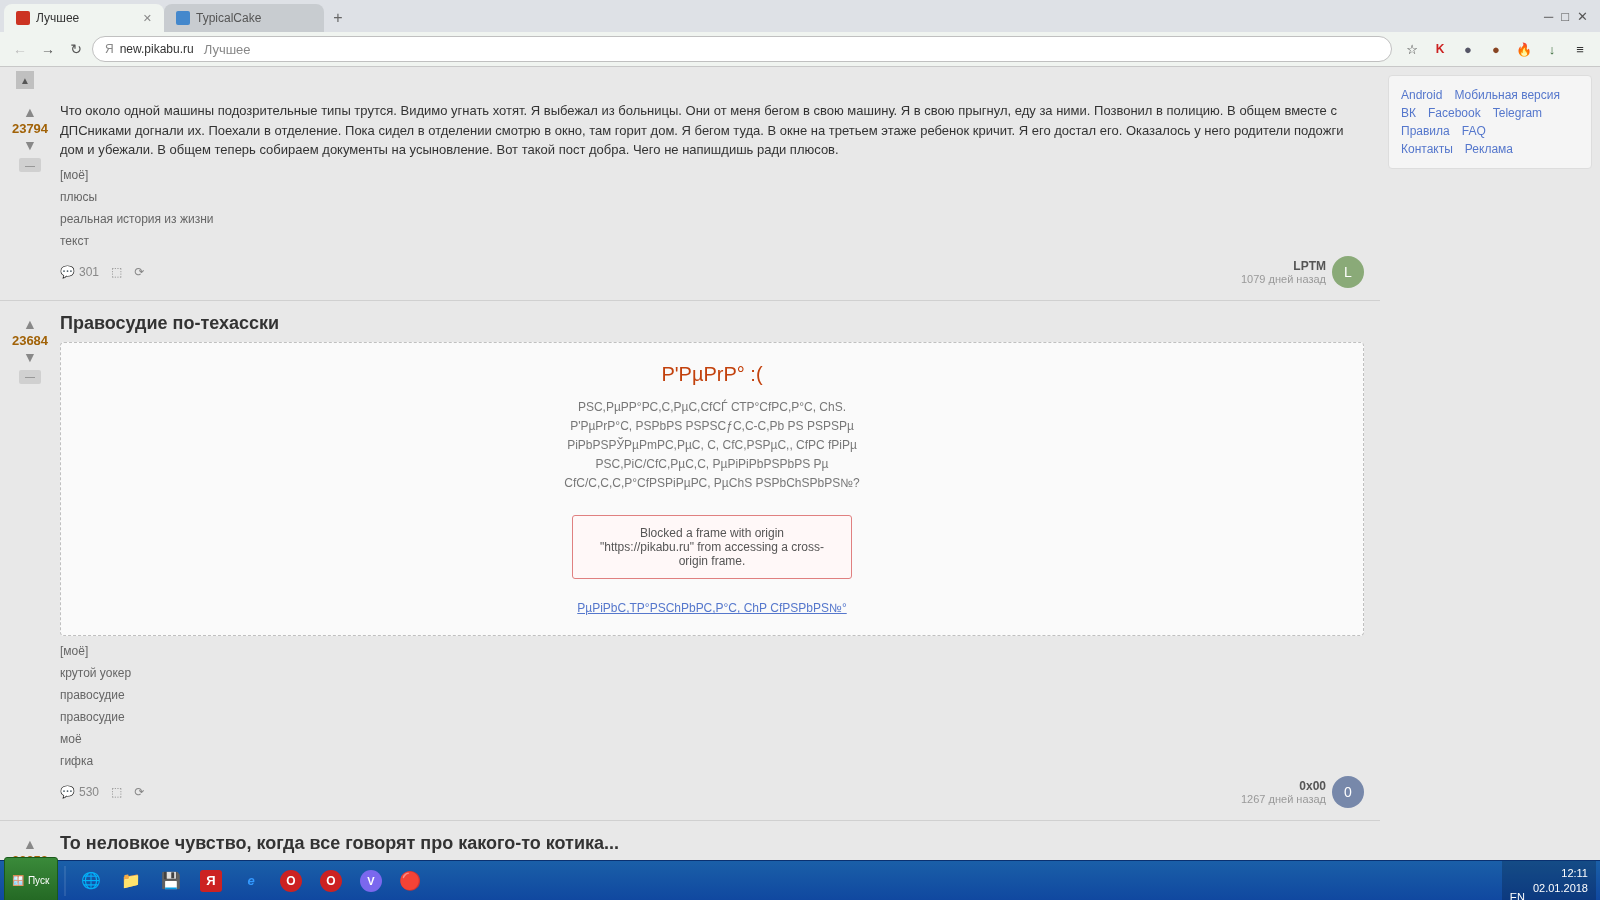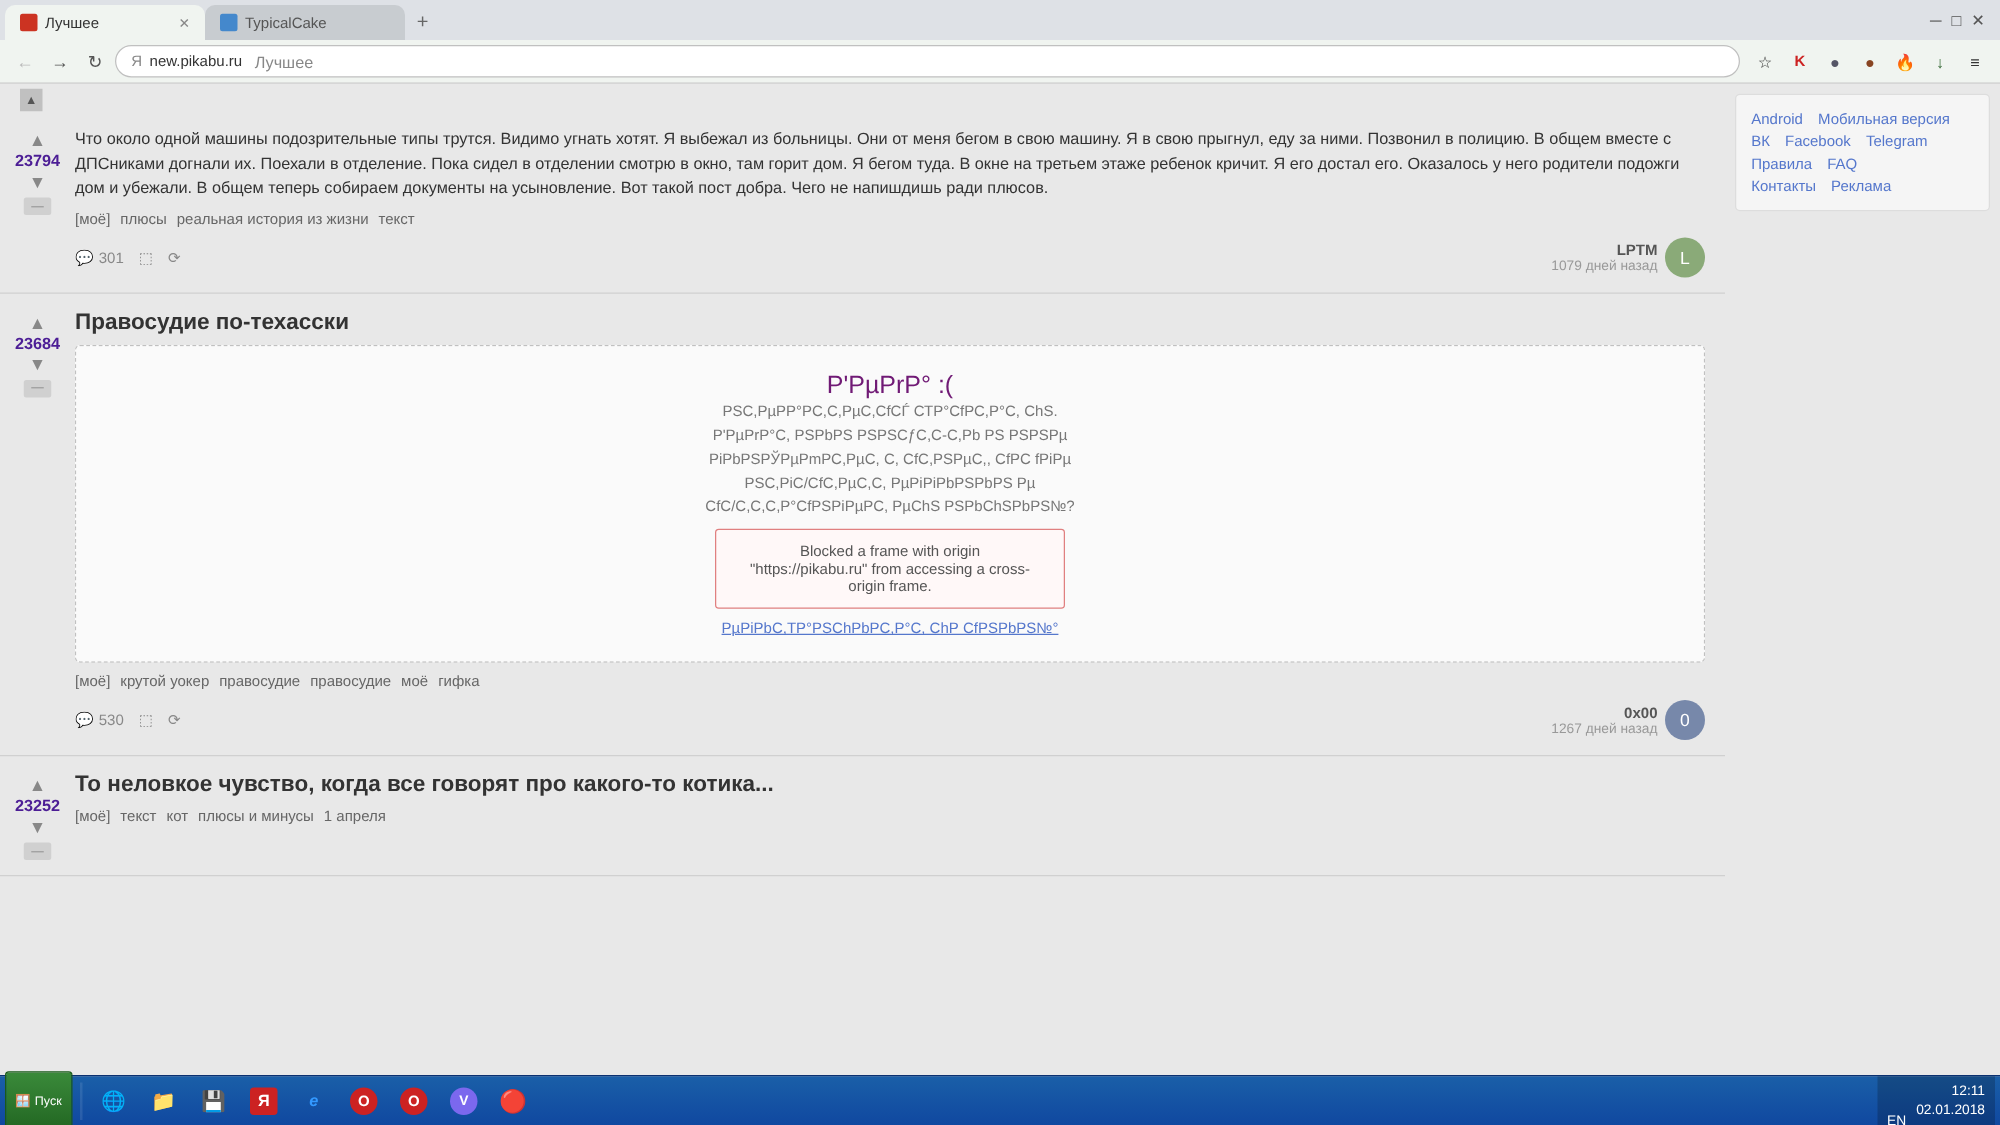--- a/index.html
+++ b/index.html
@@ -121,7 +121,7 @@
     .vote-count {
       font-size: 13px;
       font-weight: bold;
-      color: #4c1d95;
+      color: #a16207;
     }
     .vote-minus {
       width: 22px; height: 14px;

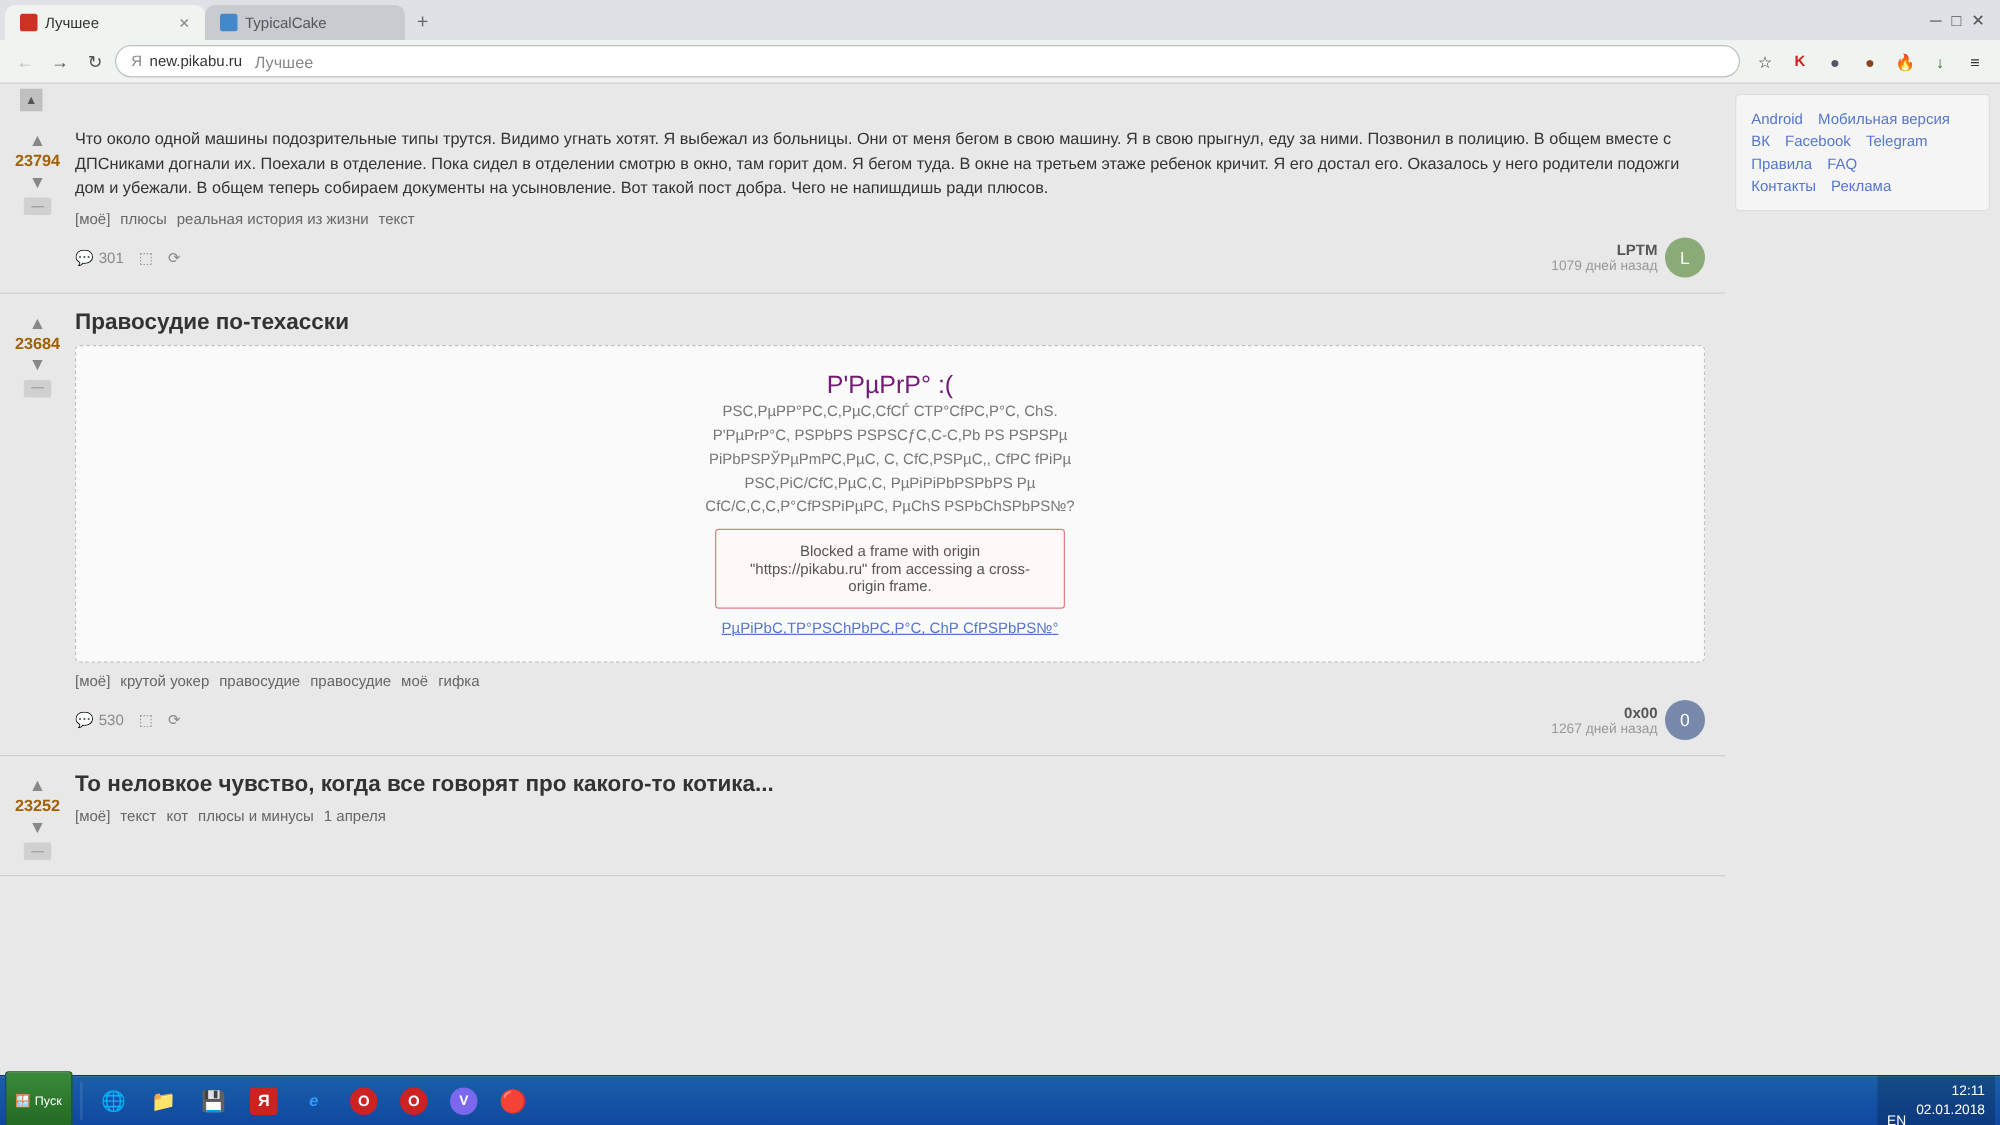--- a/index.html
+++ b/index.html
@@ -161,6 +161,7 @@
       gap: 8px;
       flex-wrap: wrap;
       margin-bottom: 8px;
+      flex-direction: column;
     }
     .tag {
       font-size: 12px;

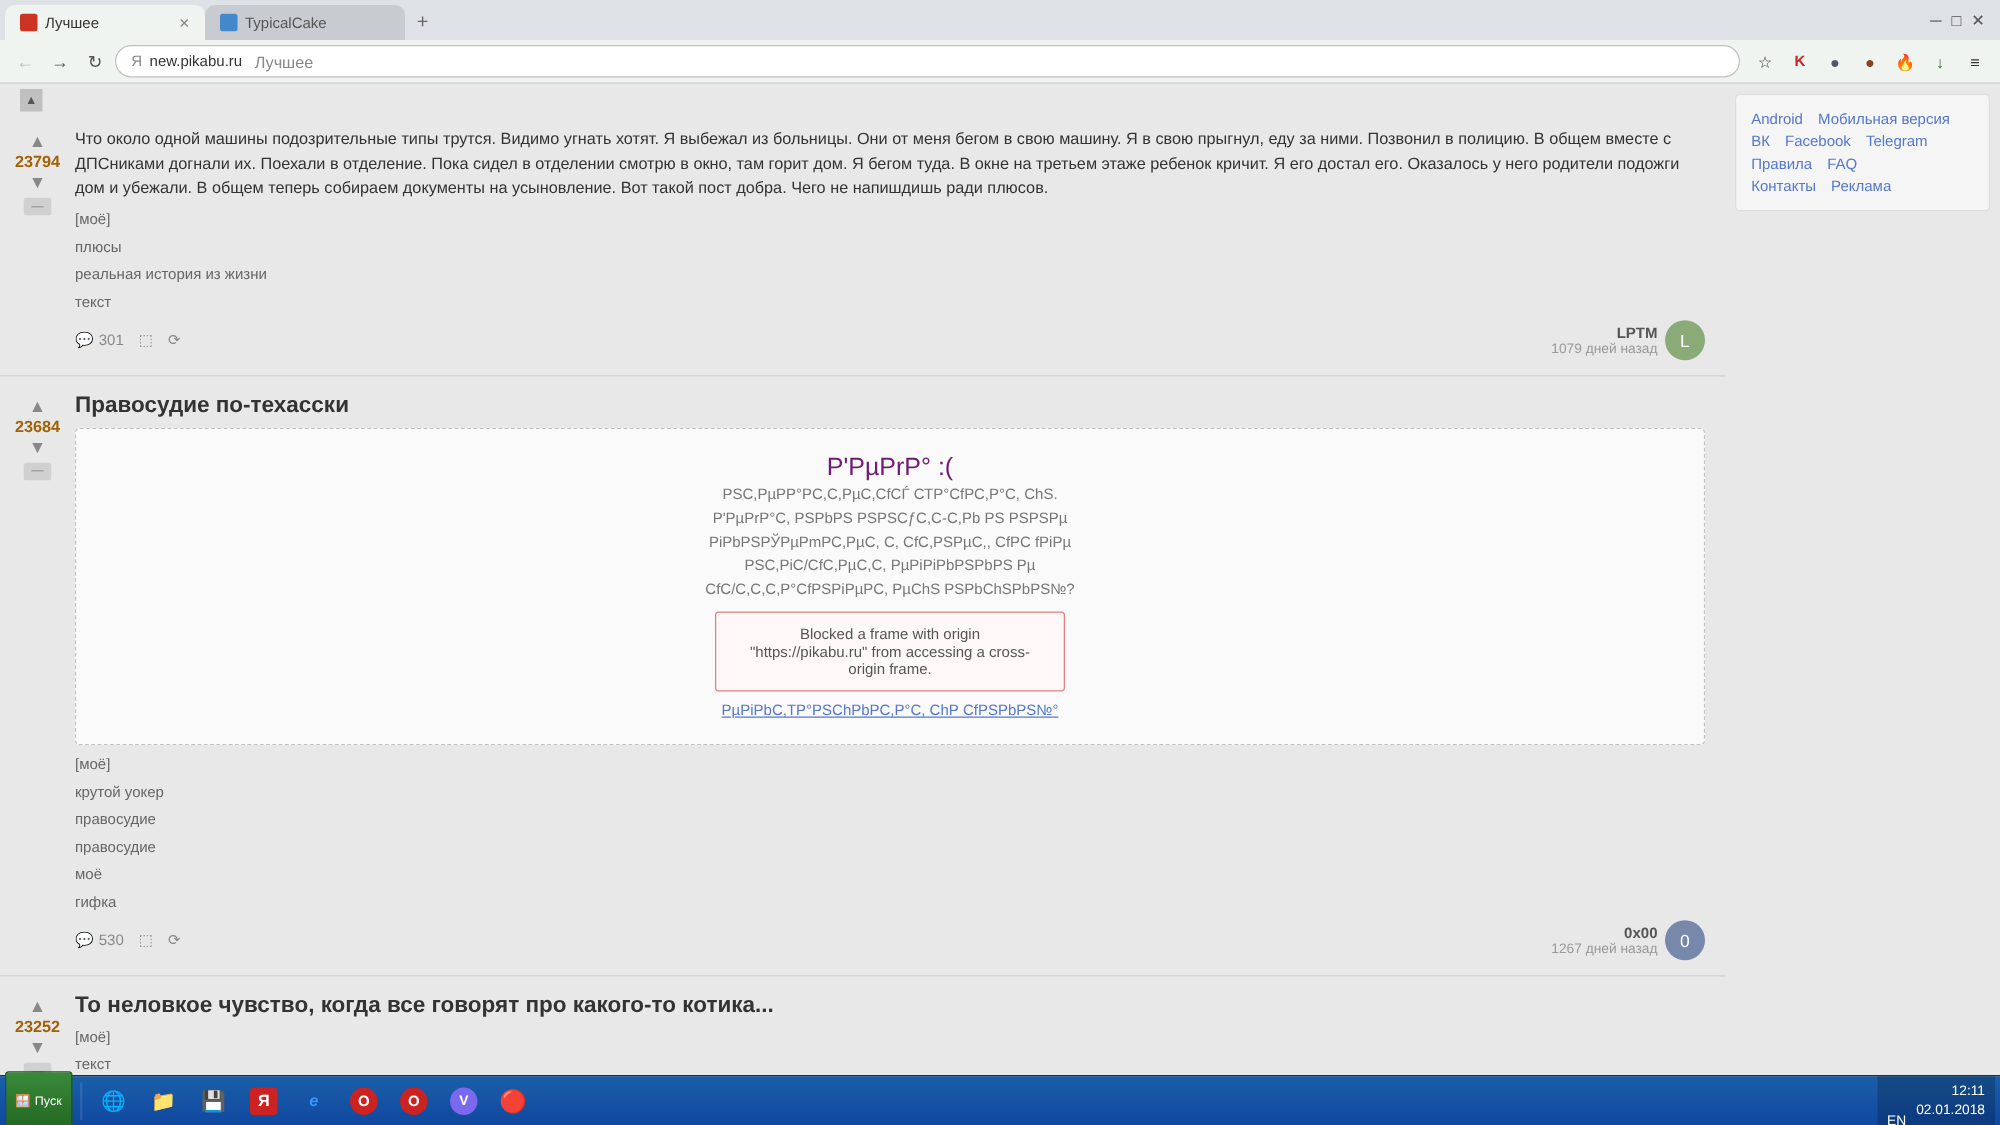--- a/index.html
+++ b/index.html
@@ -215,7 +215,8 @@
     }
     .embed-title {
       font-size: 20px;
-      color: #701a75;
+      color: #c2410c;
+      margin-bottom: 12px;
     }
     .embed-text {
       font-size: 12px;

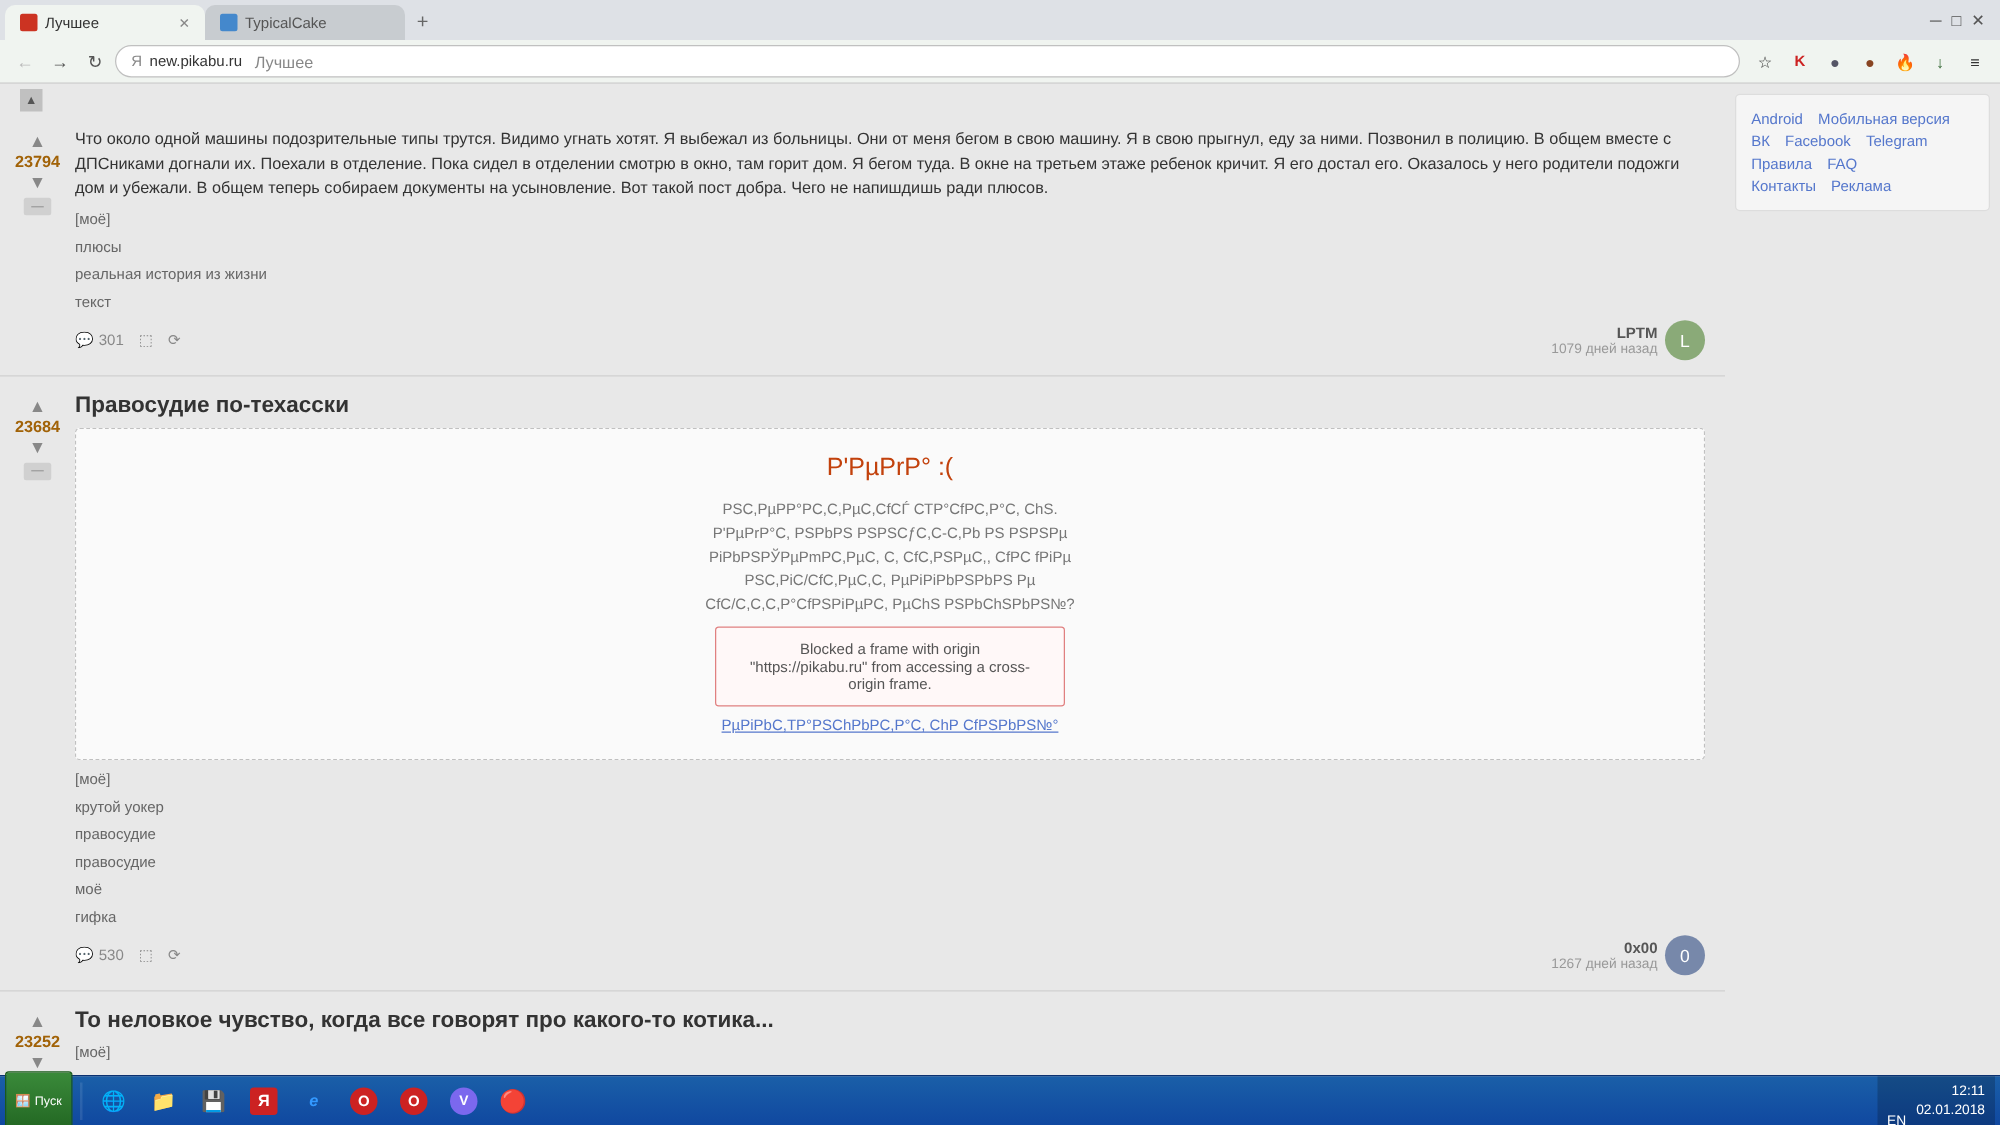--- a/index.html
+++ b/index.html
@@ -231,7 +231,7 @@
       padding: 10px 20px;
       font-size: 12px;
       color: #555;
-      margin: 8px auto;
+      margin: 22px auto;
       max-width: 280px;
     }
     .embed-link {

